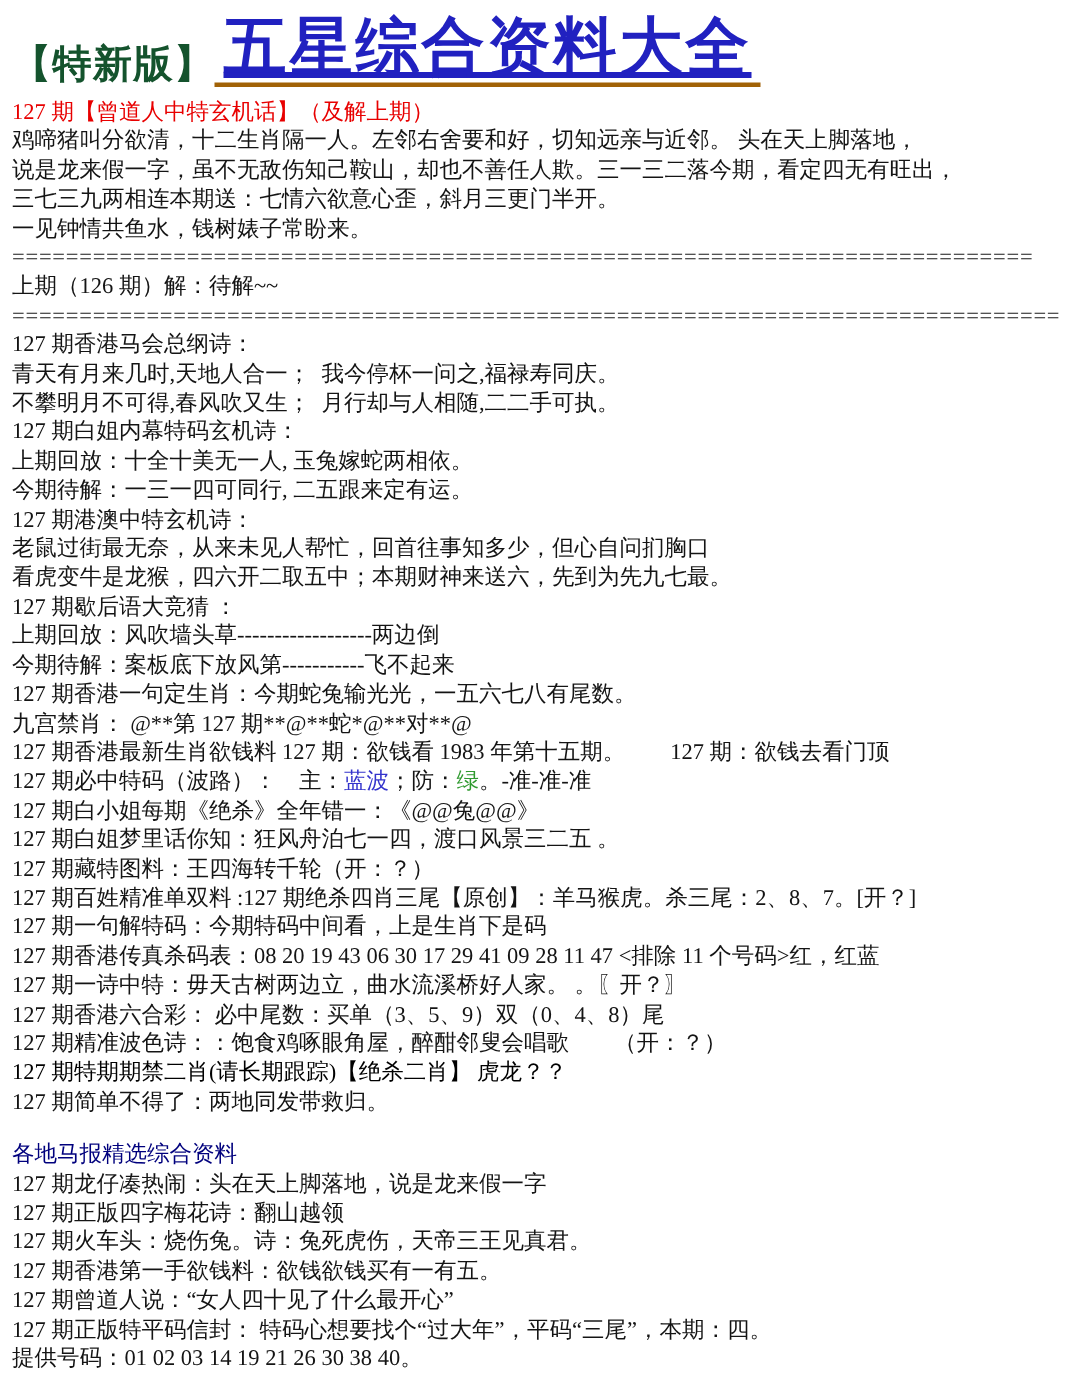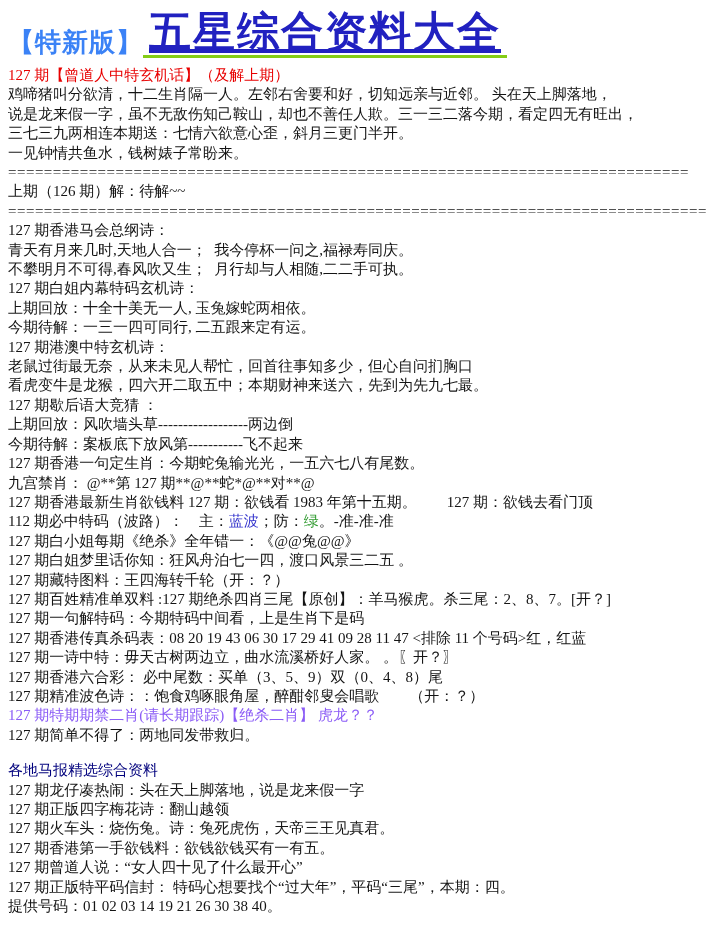--- a/index.html
+++ b/index.html
@@ -12,7 +12,7 @@
     display:flex;align-items:center;padding:6px 0 2px 8px;height:56px;
   }
   .badge{
-    color:#3b82f6;font-weight:bold;font-size:26px;letter-spacing:1px;
+    color:#14532d;font-weight:bold;font-size:26px;letter-spacing:1px;
     white-space:nowrap;margin-top:16px;
   }
   .title-main{

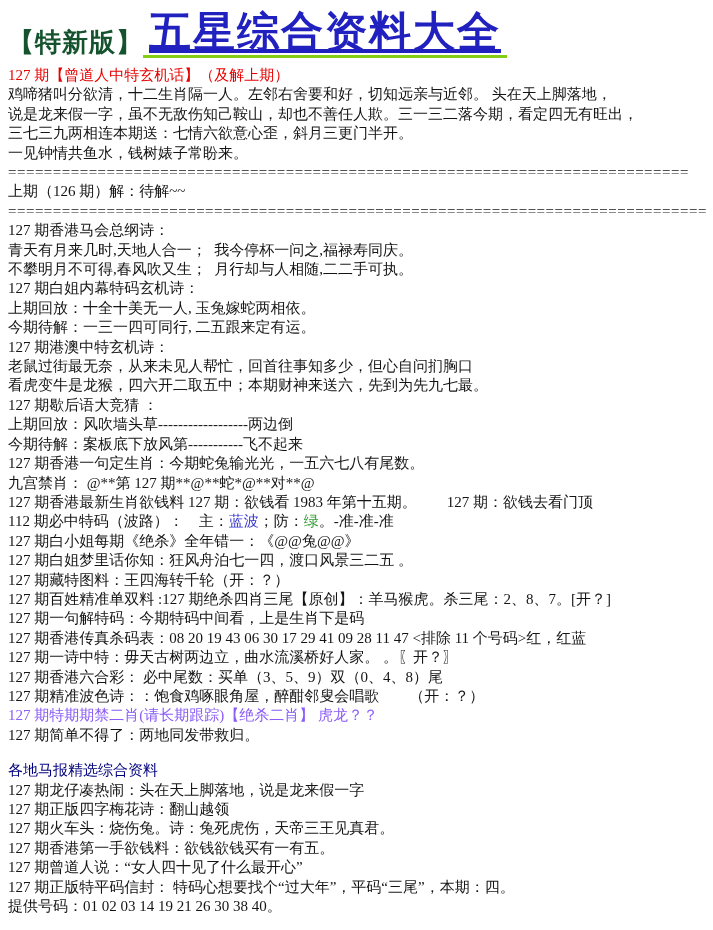--- a/index.html
+++ b/index.html
@@ -17,7 +17,7 @@
   }
   .title-main{
     color:#2121c0;font-size:42px;font-weight:bold;line-height:1.05;
-    text-decoration:underline;border-bottom:3px solid #84cc16;
+    text-decoration:underline;border-bottom:3px solid #a16207;
     padding:0 6px 1px 6px;white-space:nowrap;letter-spacing:2px;
   }
   .content{padding:2px 0 0 8px;}

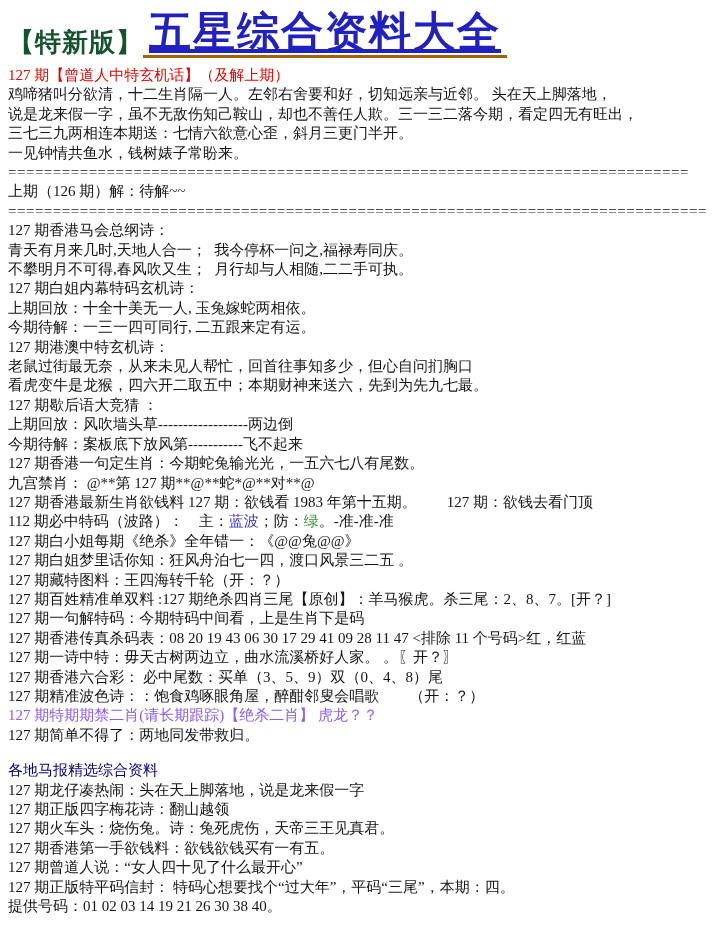--- a/index.html
+++ b/index.html
@@ -65,7 +65,7 @@
     <div class="line">127 期香港一句定生肖：今期蛇兔输光光，一五六七八有尾数。</div>
     <div class="line">九宫禁肖： @**第 127 期**@**蛇*@**对**@</div>
     <div class="line">127 期香港最新生肖欲钱料 127 期：欲钱看 1983 年第十五期。　　127 期：欲钱去看门顶</div>
-    <div class="line"><span>112 期必中特码（波路）：　主：</span><span class="seg-blue">蓝波</span><span>；防：</span><span class="seg-green">绿</span><span>。-准-准-准</span></div>
+    <div class="line"><span>127 期必中特码（波路）：　主：</span><span class="seg-blue">蓝波</span><span>；防：</span><span class="seg-green">绿</span><span>。-准-准-准</span></div>
     <div class="line">127 期白小姐每期《绝杀》全年错一：《@@兔@@》</div>
     <div class="line">127 期白姐梦里话你知：狂风舟泊七一四，渡口风景三二五 。</div>
     <div class="line">127 期藏特图料：王四海转千轮（开：？）</div>

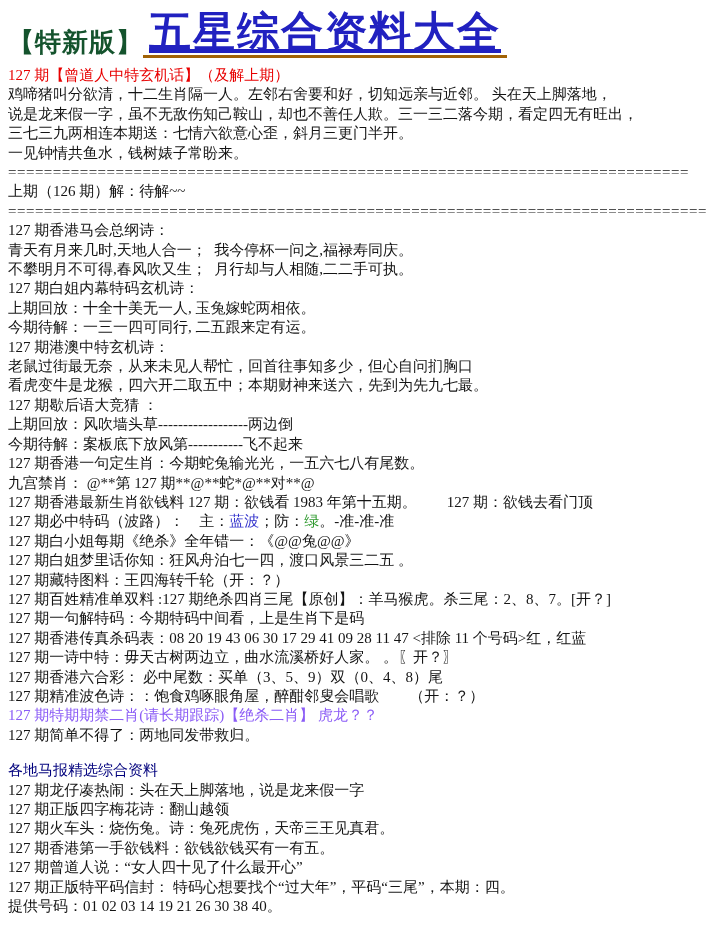--- a/index.html
+++ b/index.html
@@ -26,7 +26,7 @@
   }
   .line.red{color:#e80000;}
   .line.navy{color:#00007d;margin-top:16px;}
-  .line.muted{color:#8b5cf6;}
+  .line.muted{color:#000000;}
   .line.sep{letter-spacing:0.5px;overflow:hidden;white-space:nowrap;height:19.4px;}
   .seg-blue{color:#3333cc;}
   .seg-green{color:#2f9a2f;}

